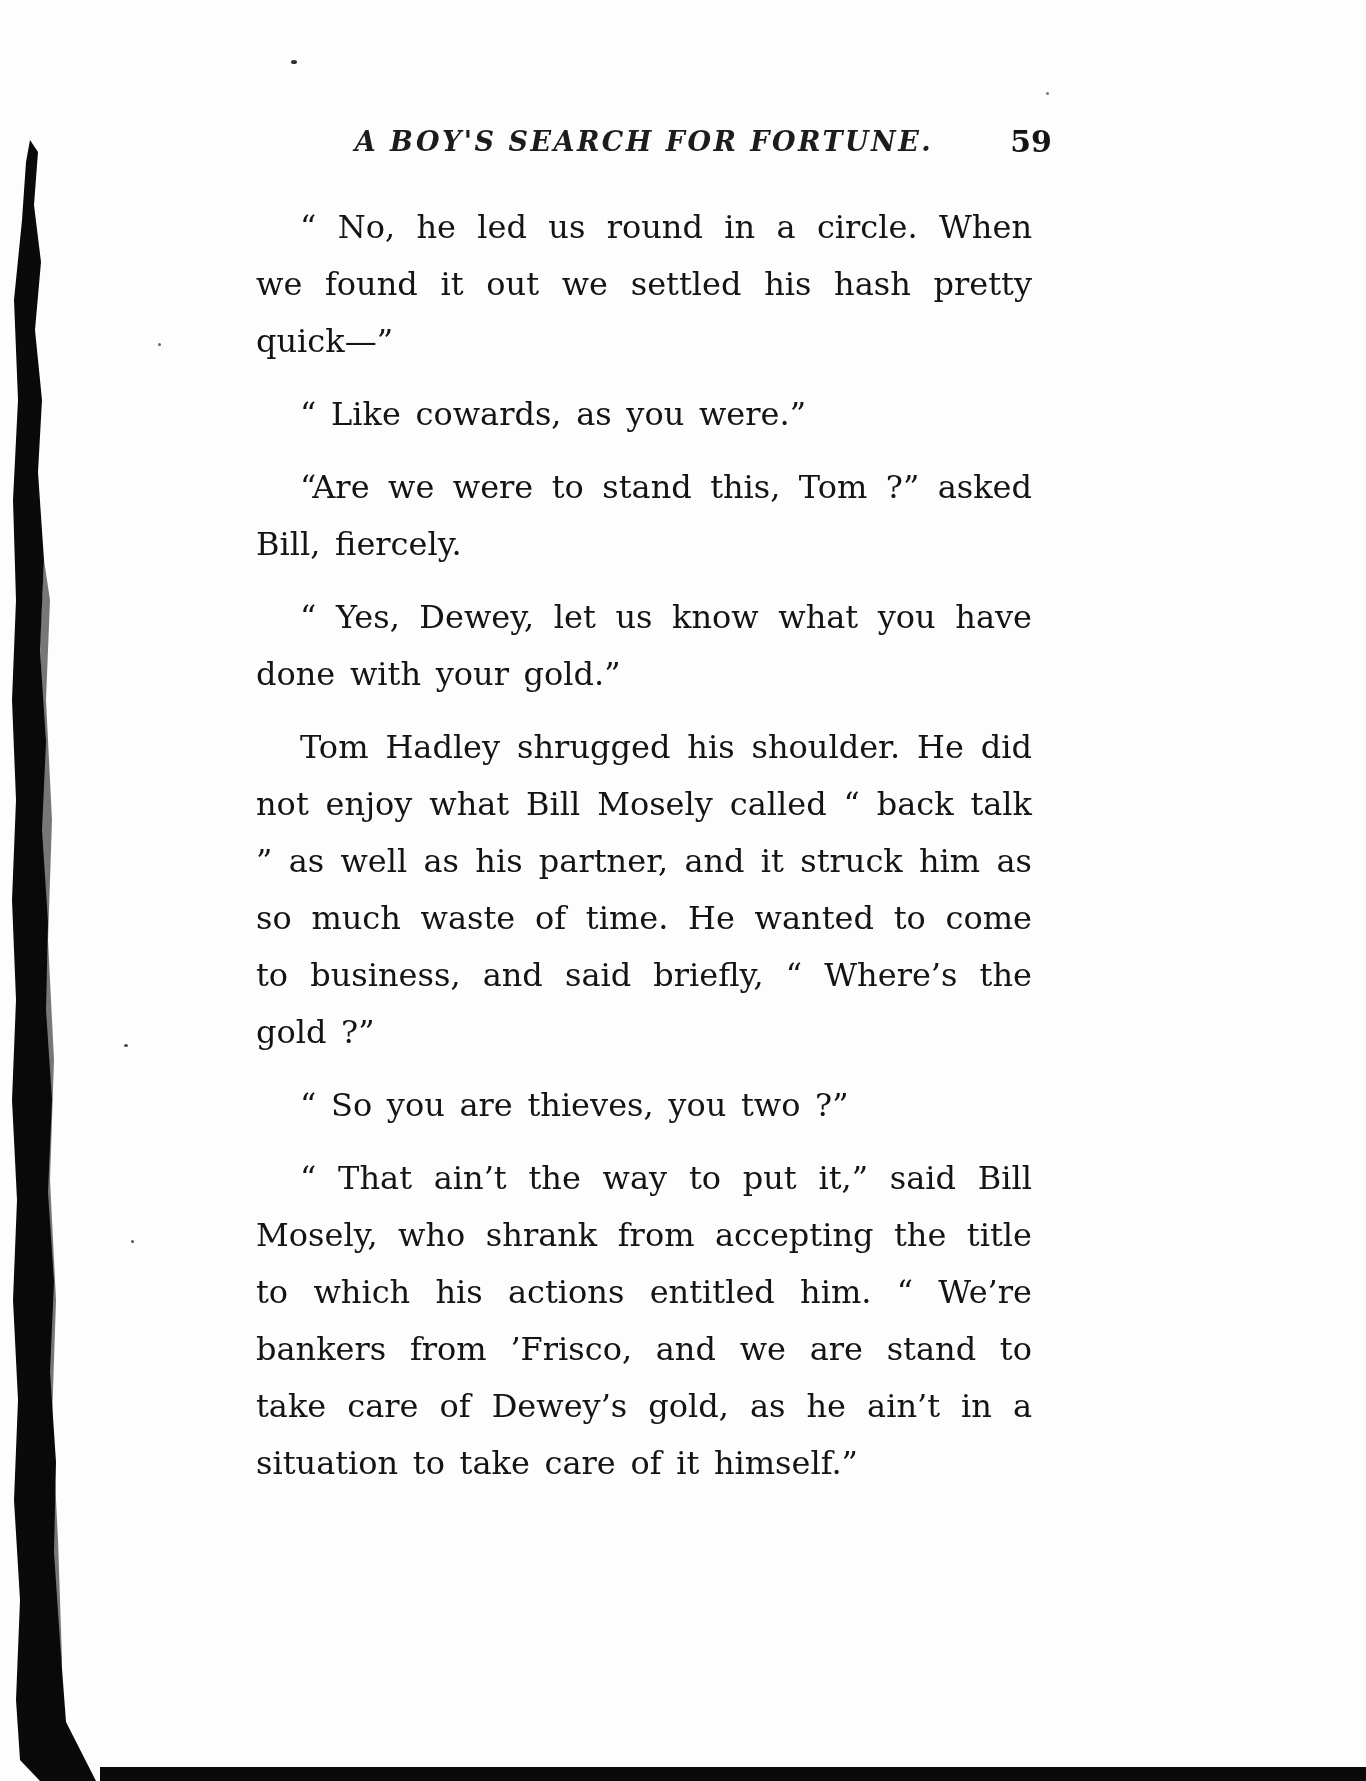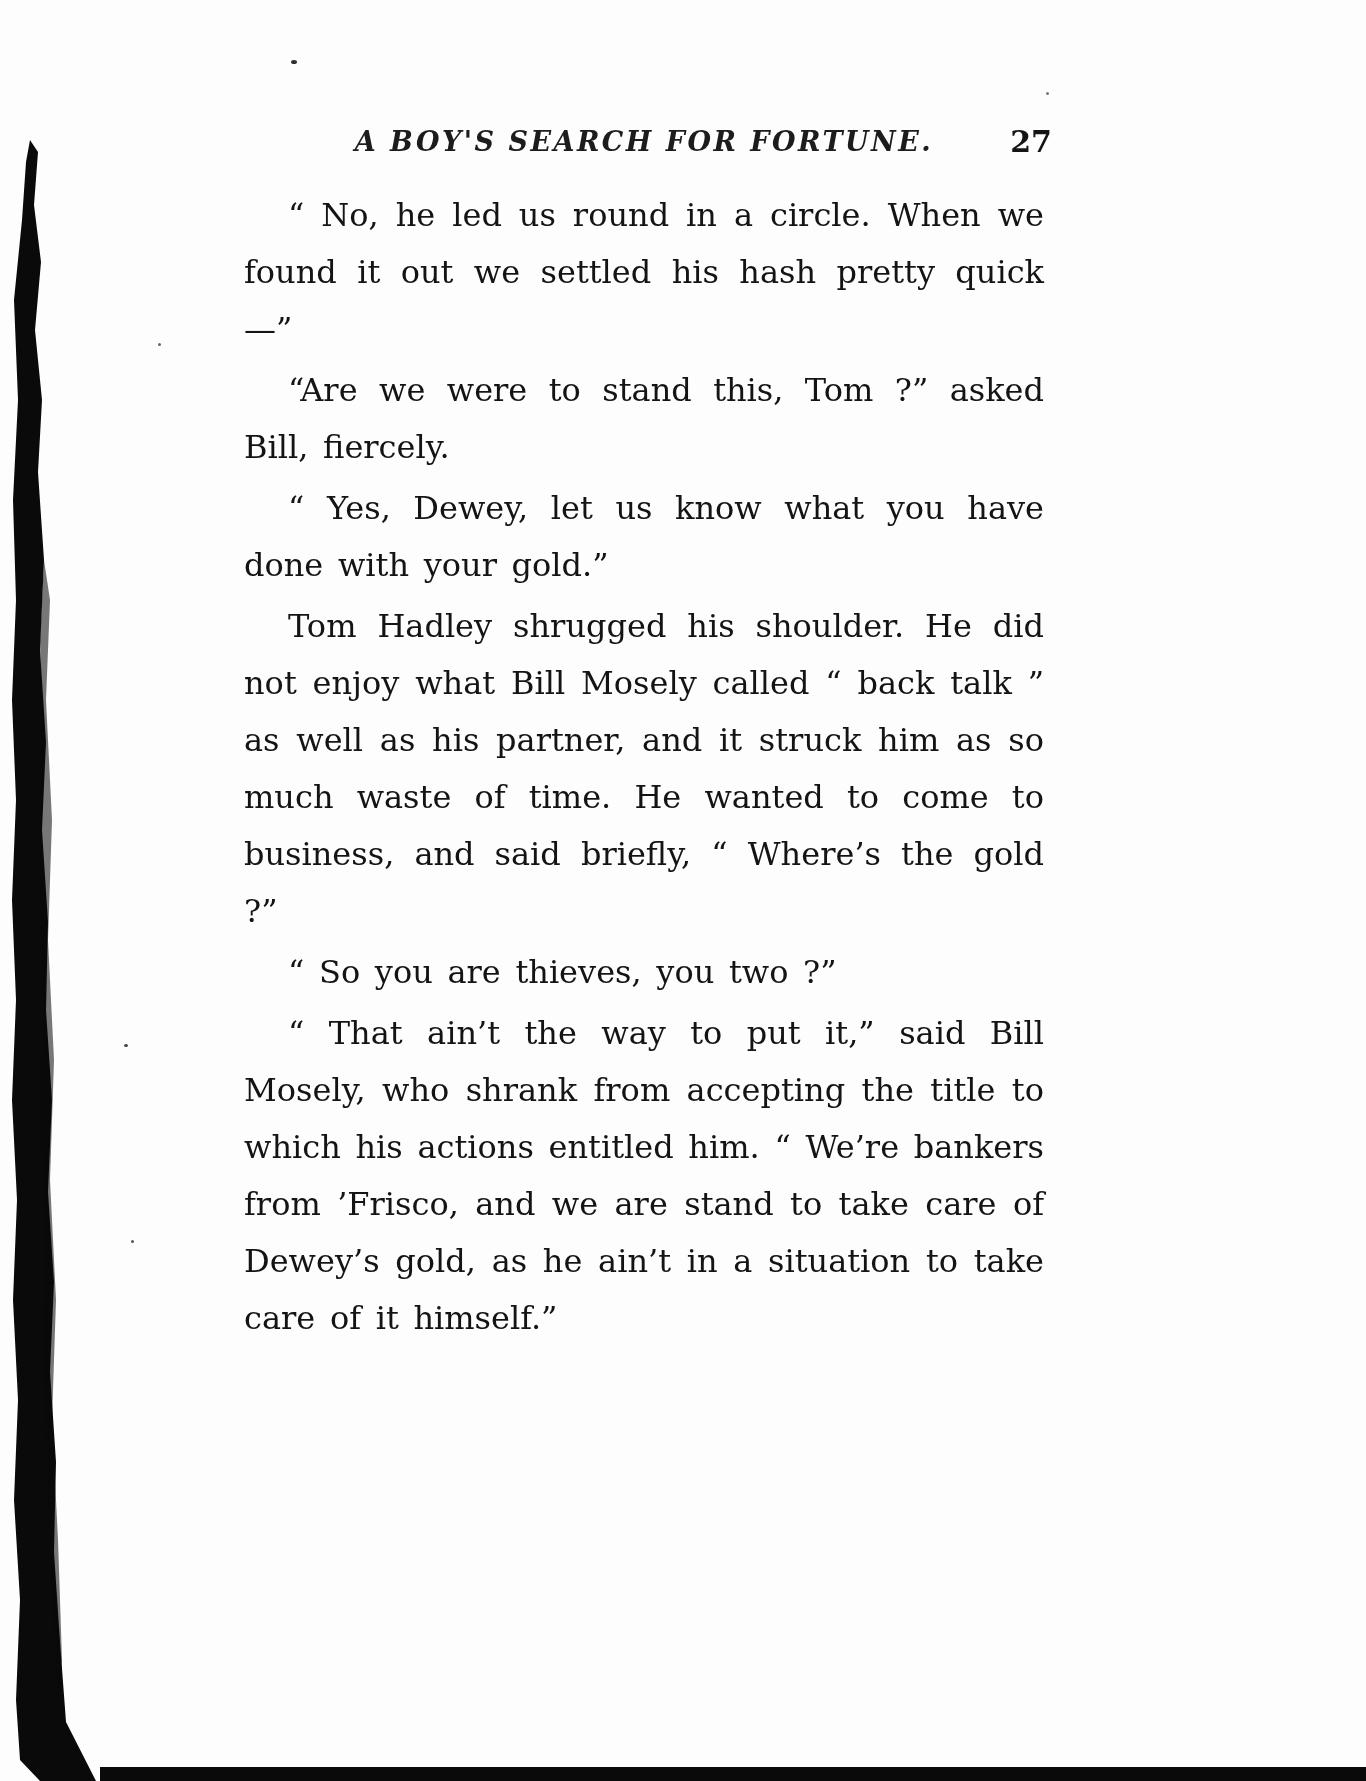--- a/index.html
+++ b/index.html
@@ -118,7 +118,7 @@
 
   <header class="page-header">
     <div class="header-title">A BOY'S SEARCH FOR FORTUNE.</div>
-    <div class="page-number">27</div>
+    <div class="page-number">59</div>
   </header>
 
   <main class="text-block">

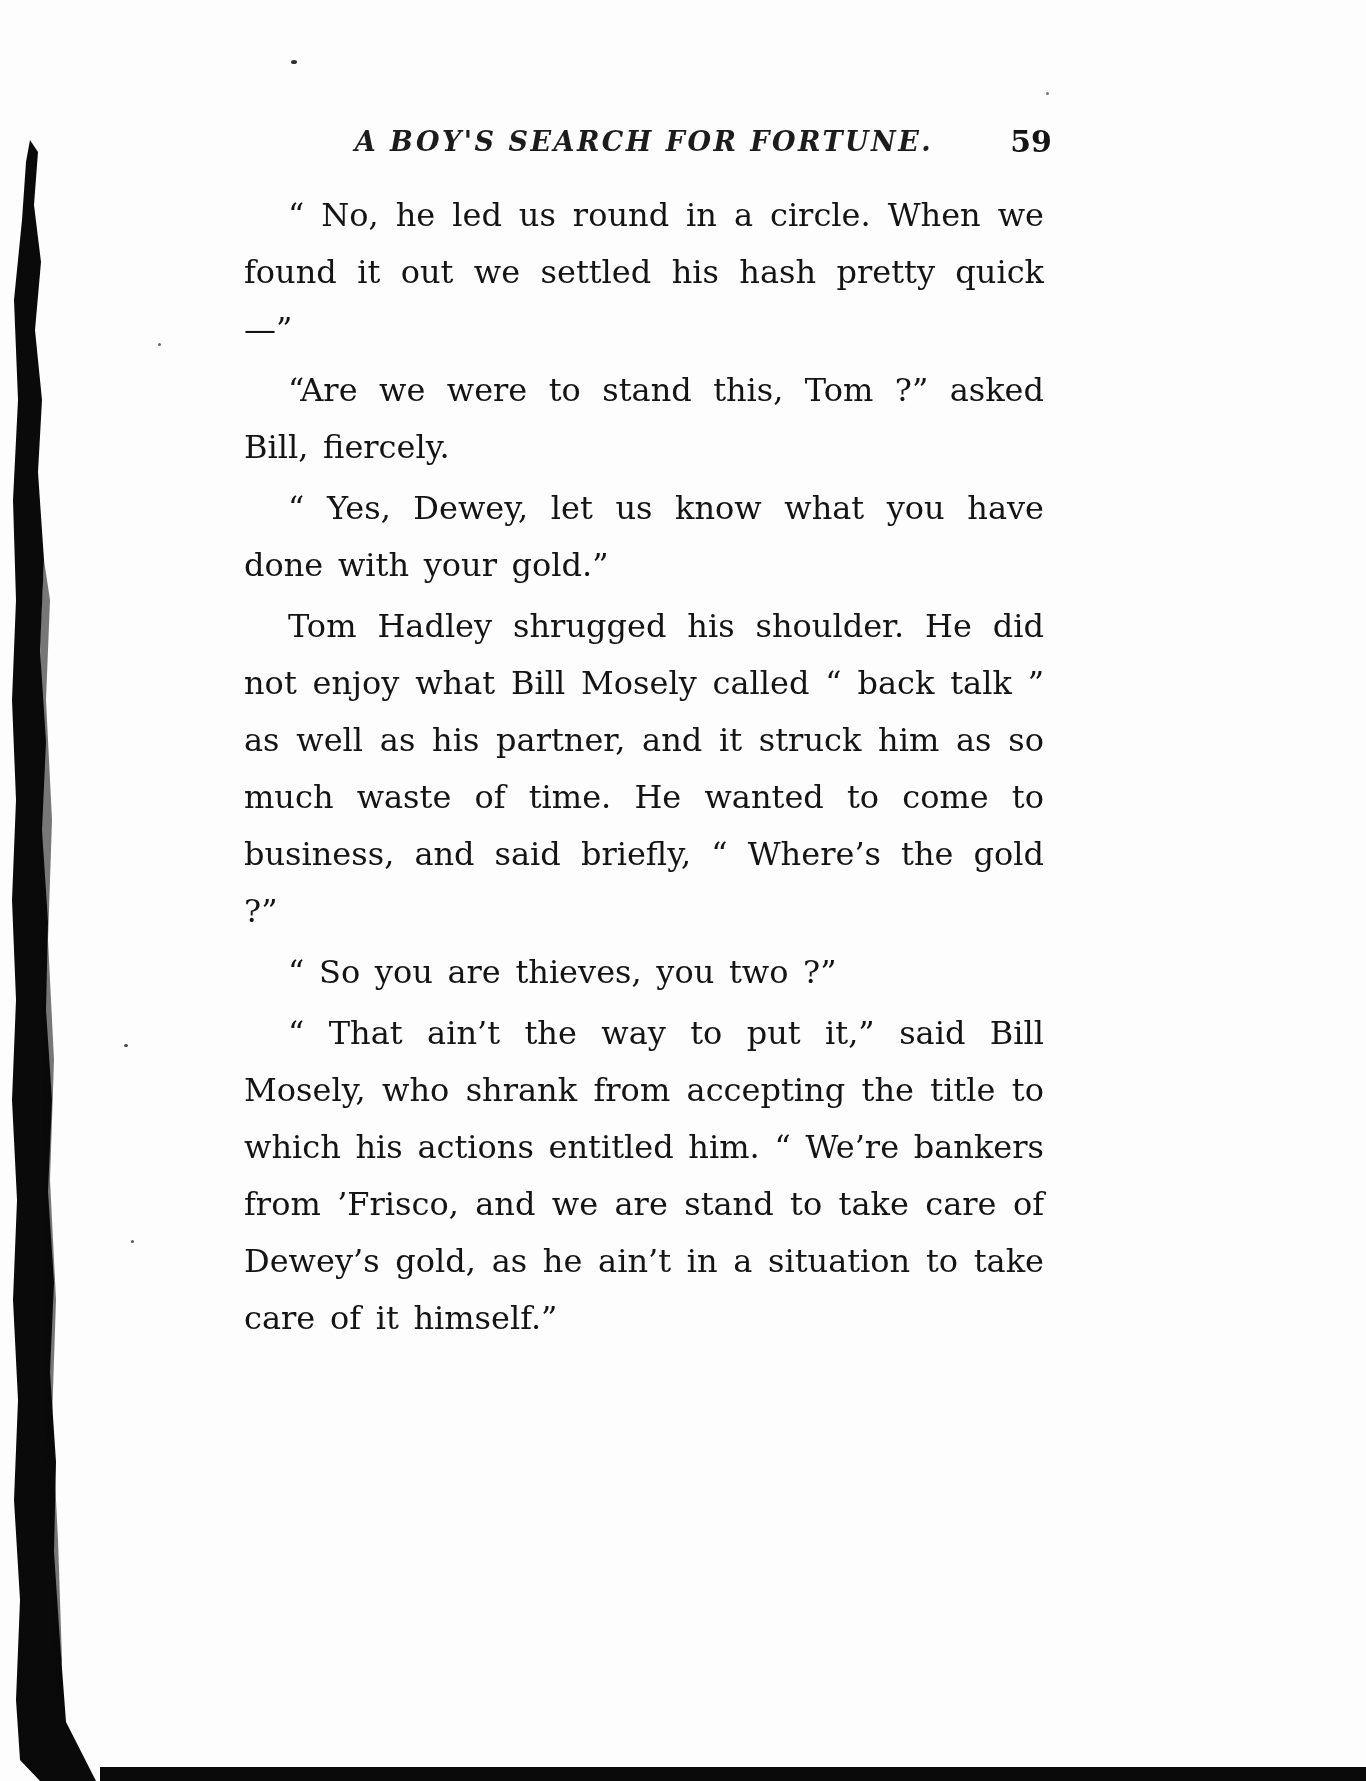--- a/index.html
+++ b/index.html
@@ -83,7 +83,7 @@
     word-spacing: 0.14em;
   }
   .text-block p {
-    margin: 4px;
+    margin: 16px;
     text-indent: 44px;
   }
 </style>

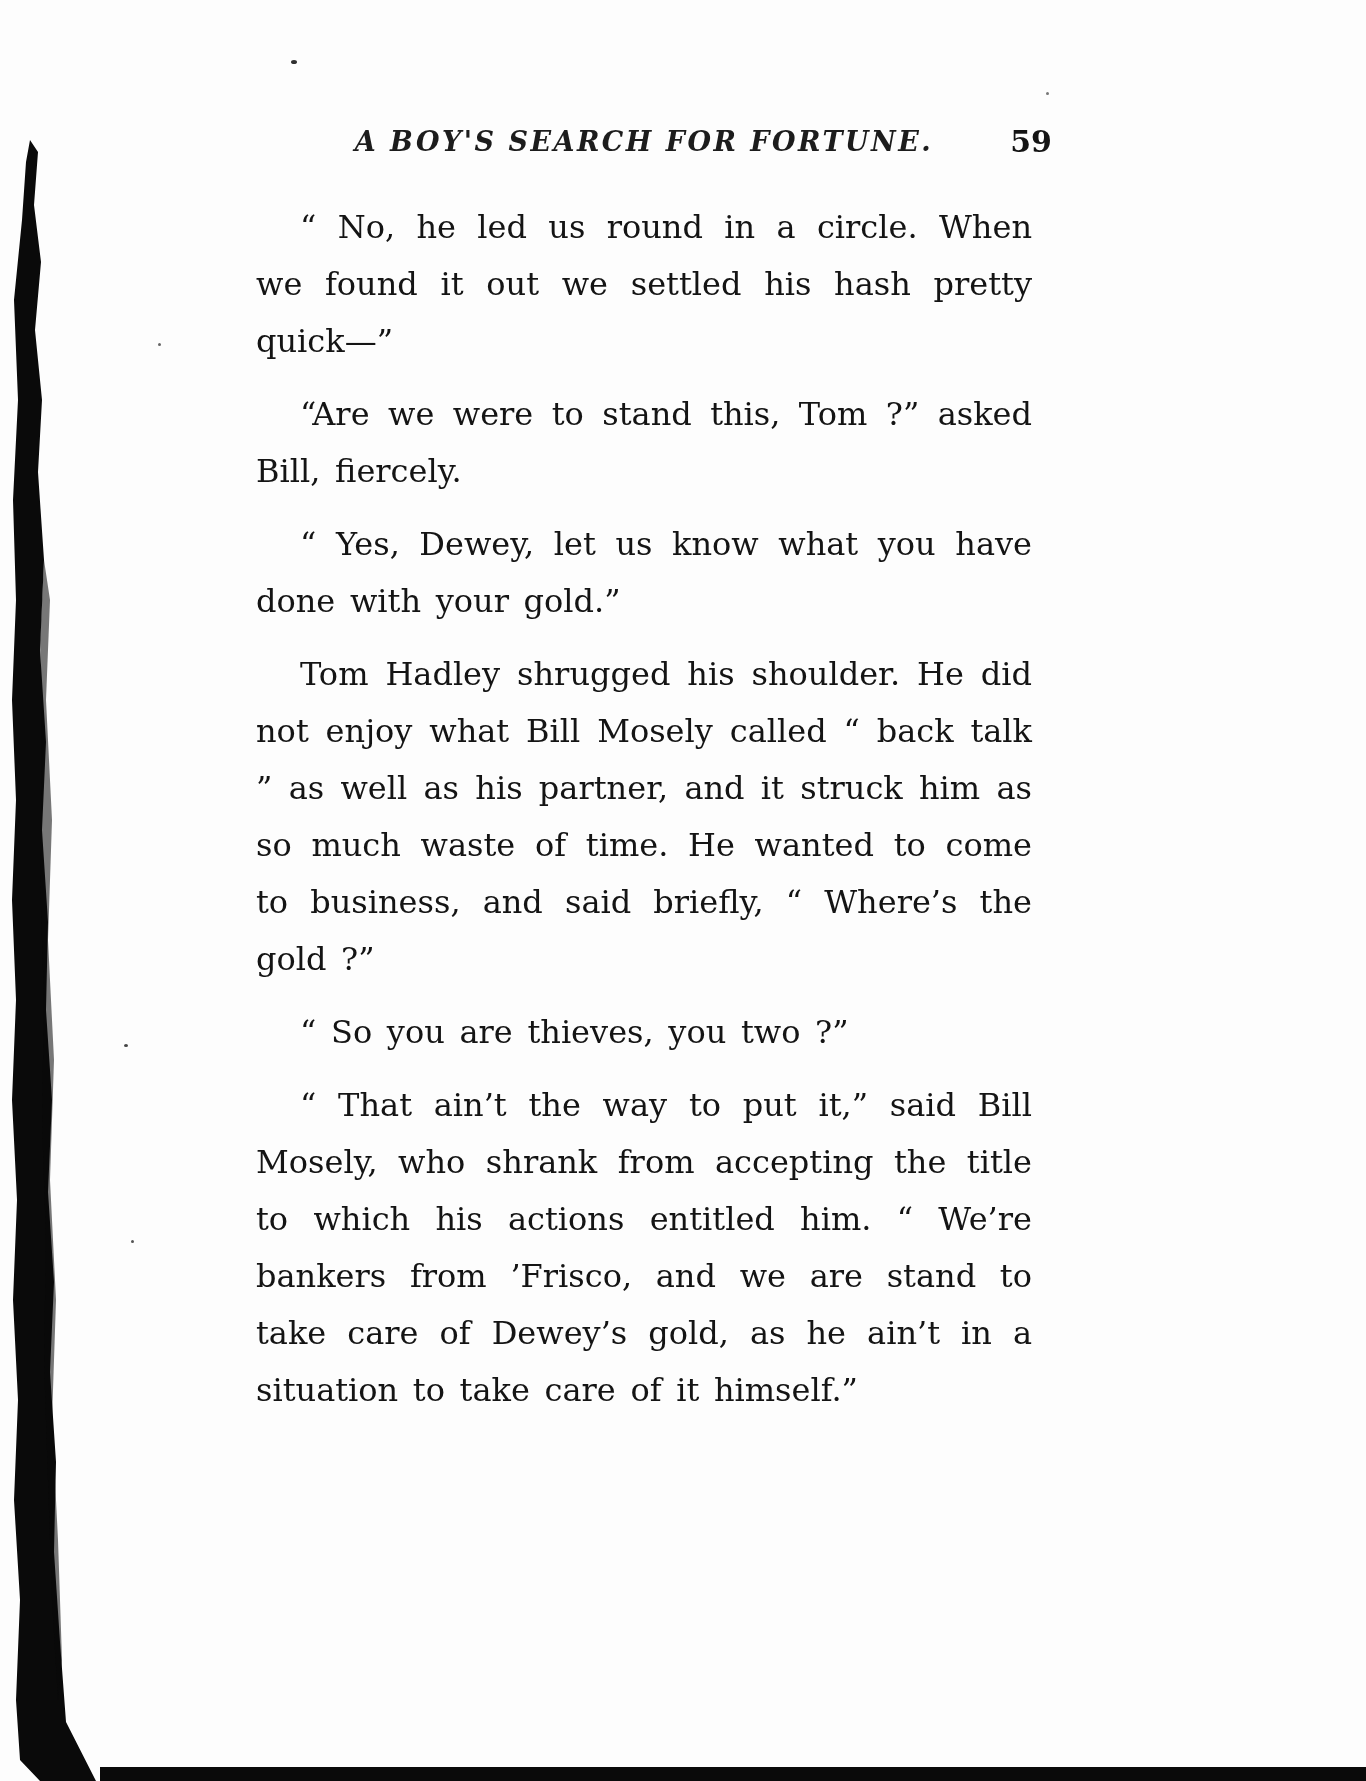--- a/index.html
+++ b/index.html
@@ -123,6 +123,7 @@
 
   <main class="text-block">
     <p>“ No, he led us round in a circle.  When we found it out we settled his hash pretty quick—”</p>
+    <p>“ Like cowards, as you were.”</p>
     <p>“Are we were to stand this, Tom ?” asked Bill, fiercely.</p>
     <p>“ Yes, Dewey, let us know what you have done with your gold.”</p>
     <p>Tom Hadley shrugged his shoulder.  He did not enjoy what Bill Mosely called “ back talk ” as well as his partner, and it struck him as so much waste of time.  He wanted to come to business, and said briefly, “ Where’s the gold ?”</p>

